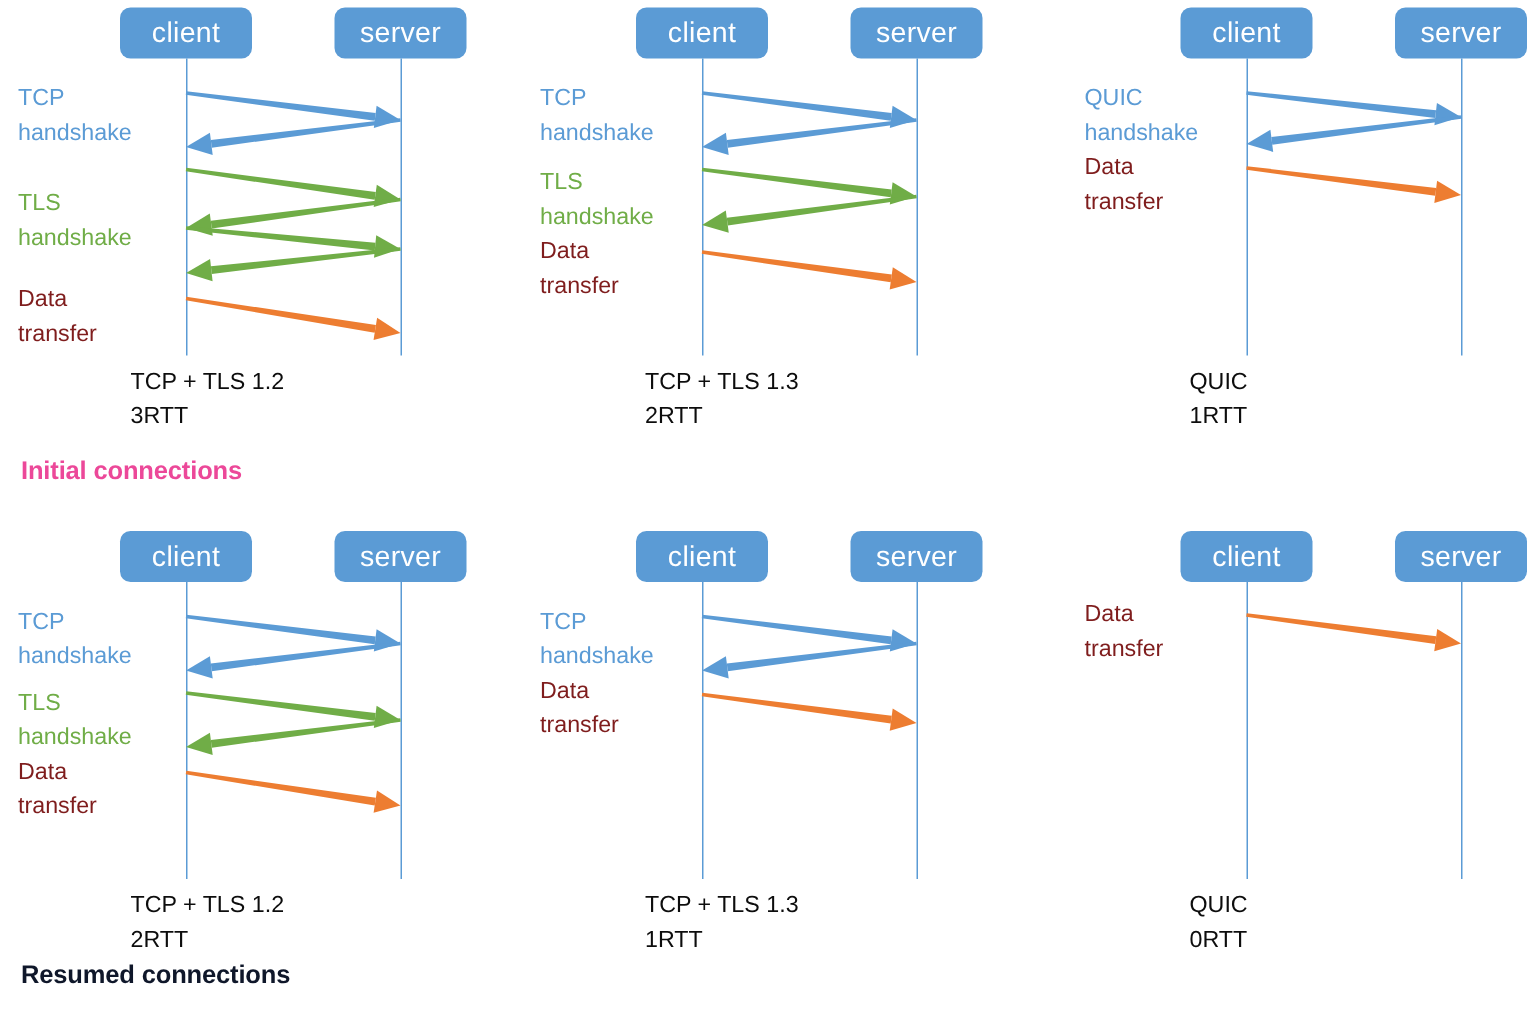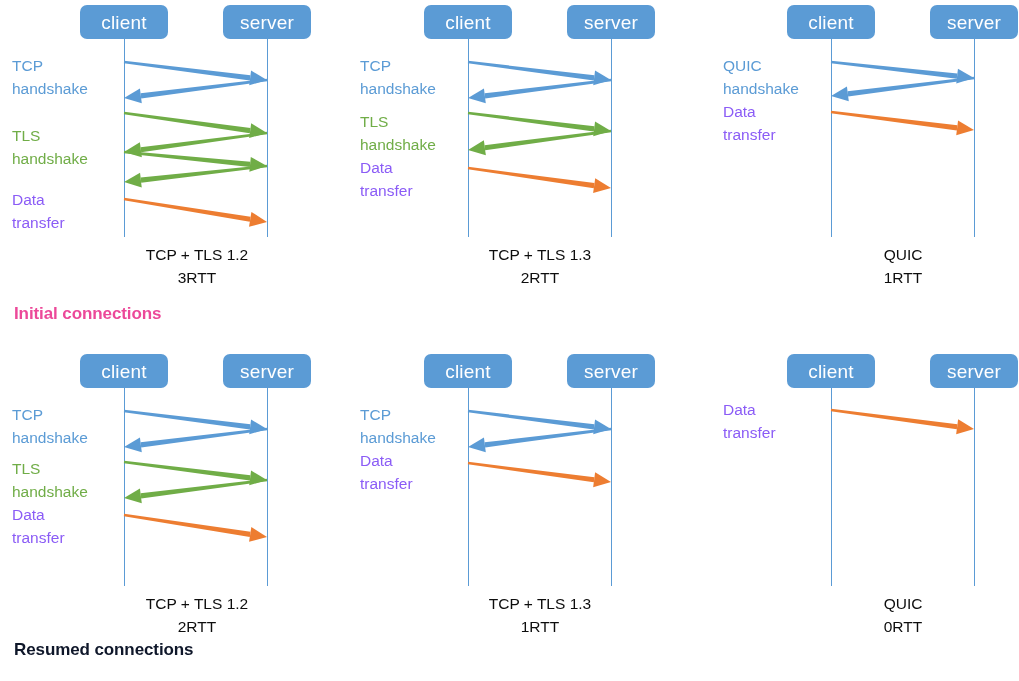--- a/index.html
+++ b/index.html
@@ -23,7 +23,7 @@
   }
   .lab-tcp{color:#5B9BD5;}
   .lab-tls{color:#70AD47;}
-  .lab-data{color:#8b5cf6;}
+  .lab-data{color:#7f1d1d;}
   .caption{
     position:absolute;text-align:center;font-size:15.5px;
     line-height:23px;color:#0d0d0d;white-space:pre;

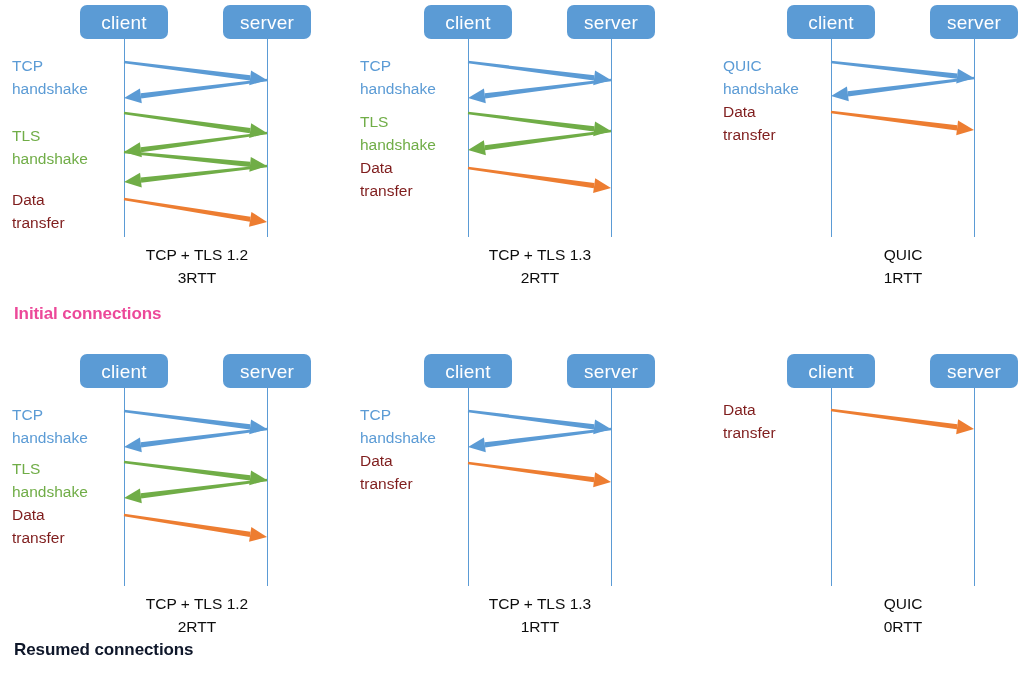--- a/index.html
+++ b/index.html
@@ -25,7 +25,7 @@
   .lab-tls{color:#70AD47;}
   .lab-data{color:#7f1d1d;}
   .caption{
-    position:absolute;text-align:center;font-size:15.5px;
+    position:absolute;text-align:left;font-size:15.5px;
     line-height:23px;color:#0d0d0d;white-space:pre;
   }
   .section-heading{

